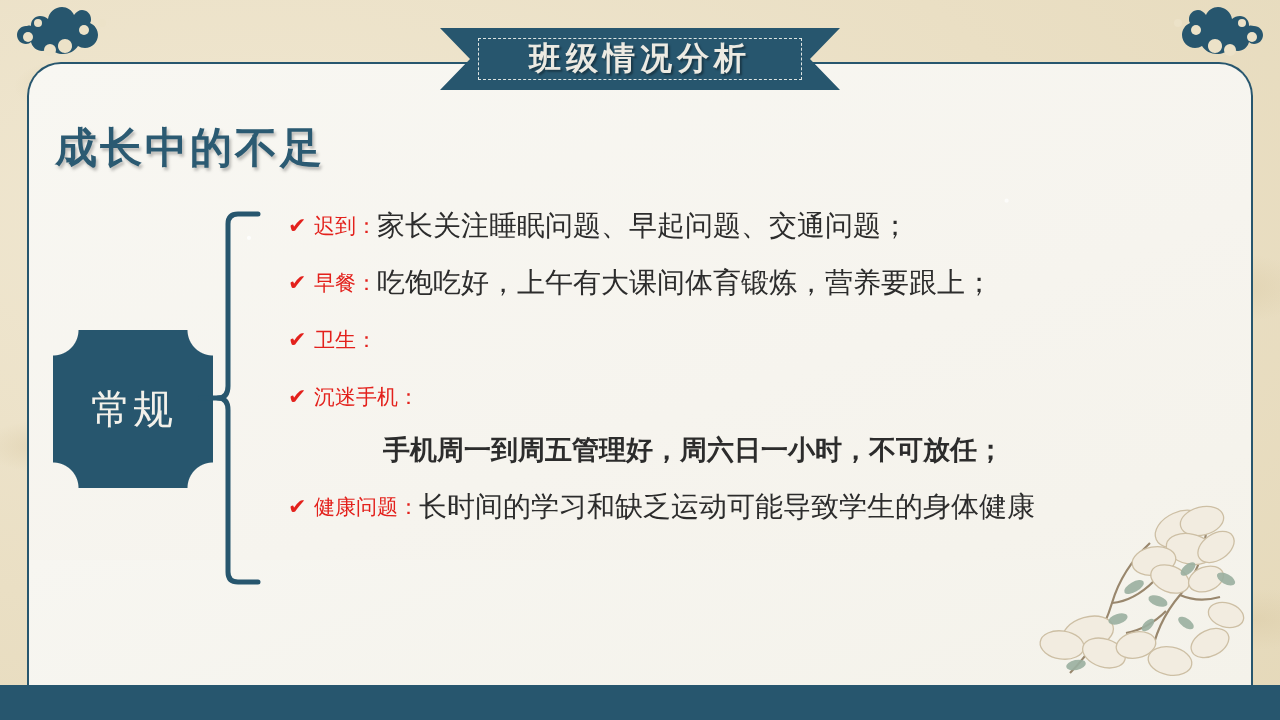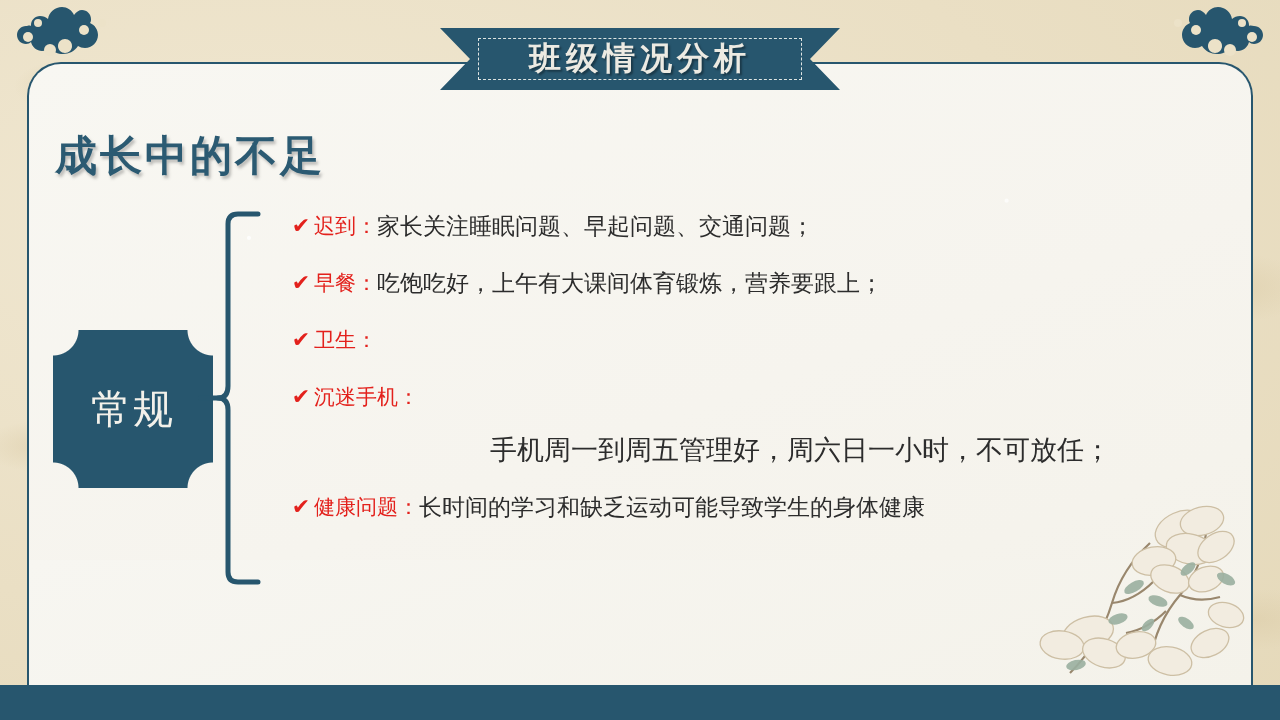--- a/index.html
+++ b/index.html
@@ -20,7 +20,6 @@
       radial-gradient(circle at 88% 74%, rgba(255,255,255,.30) 0 2px, transparent 3px),
       radial-gradient(ellipse at 20% 30%, #f0e7d1 0%, #eadfc4 55%, #e5d9ba 100%);
     overflow:hidden;
-    text-align:center;
   }
   
   #bg-texture {

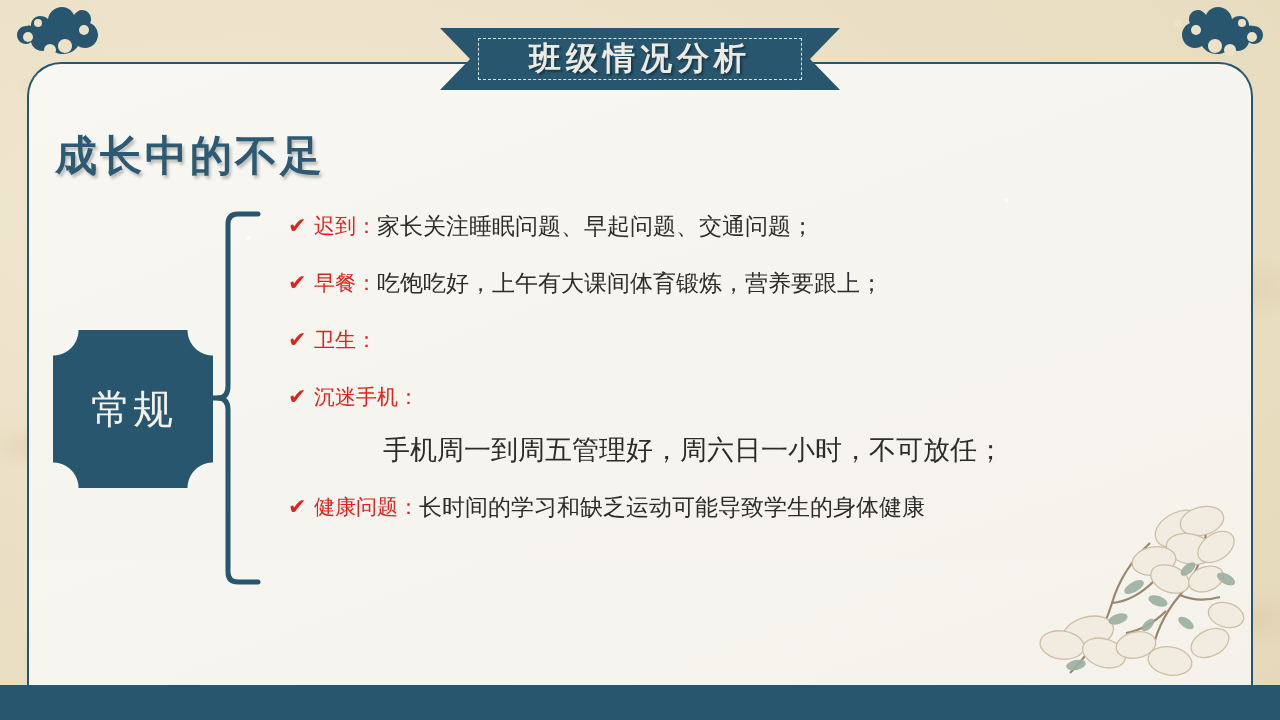--- a/index.html
+++ b/index.html
@@ -86,7 +86,7 @@
 
   
   #page-title {
-    position:absolute; left:55px; top:128px;
+    position:absolute; left:55px; top:120px;
     font-family:Liberation Sans, sans-serif;
     font-size:42px; font-weight:700; color:#2b5a72;
     letter-spacing:3px;

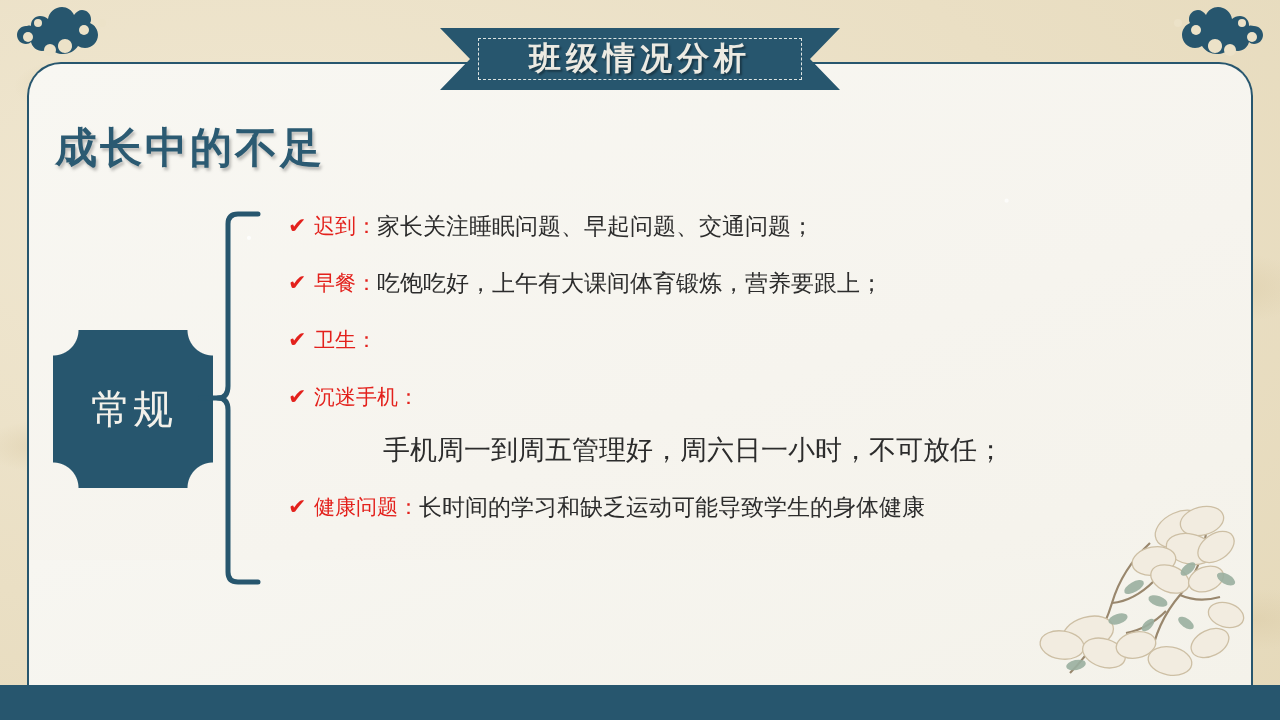--- a/index.html
+++ b/index.html
@@ -141,7 +141,7 @@
   .body {
     color:#2c2c2c;
     font-family:"DejaVu Serif","Liberation Serif",serif;
-    font-size:23px; line-height:40px;
+    font-size:28px; line-height:40px;
   }
   .line2 {
     color:#2c2c2c;

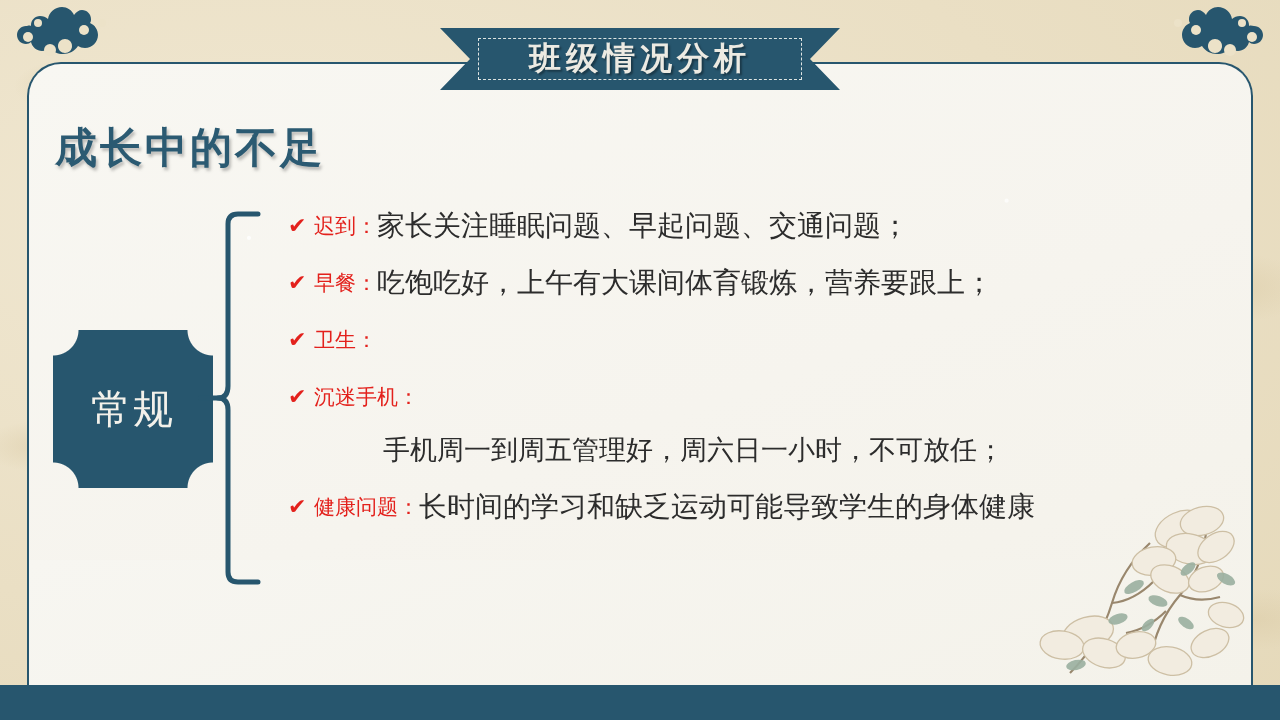--- a/index.html
+++ b/index.html
@@ -147,7 +147,7 @@
     color:#2c2c2c;
     font-family:"DejaVu Serif","Liberation Serif",serif;
     font-size:27px; line-height:40px;
-    margin-top:13px; padding-left:95px;
+    margin-top:13px; padding-left:95px;font-weight:bold;
   }
 
   

